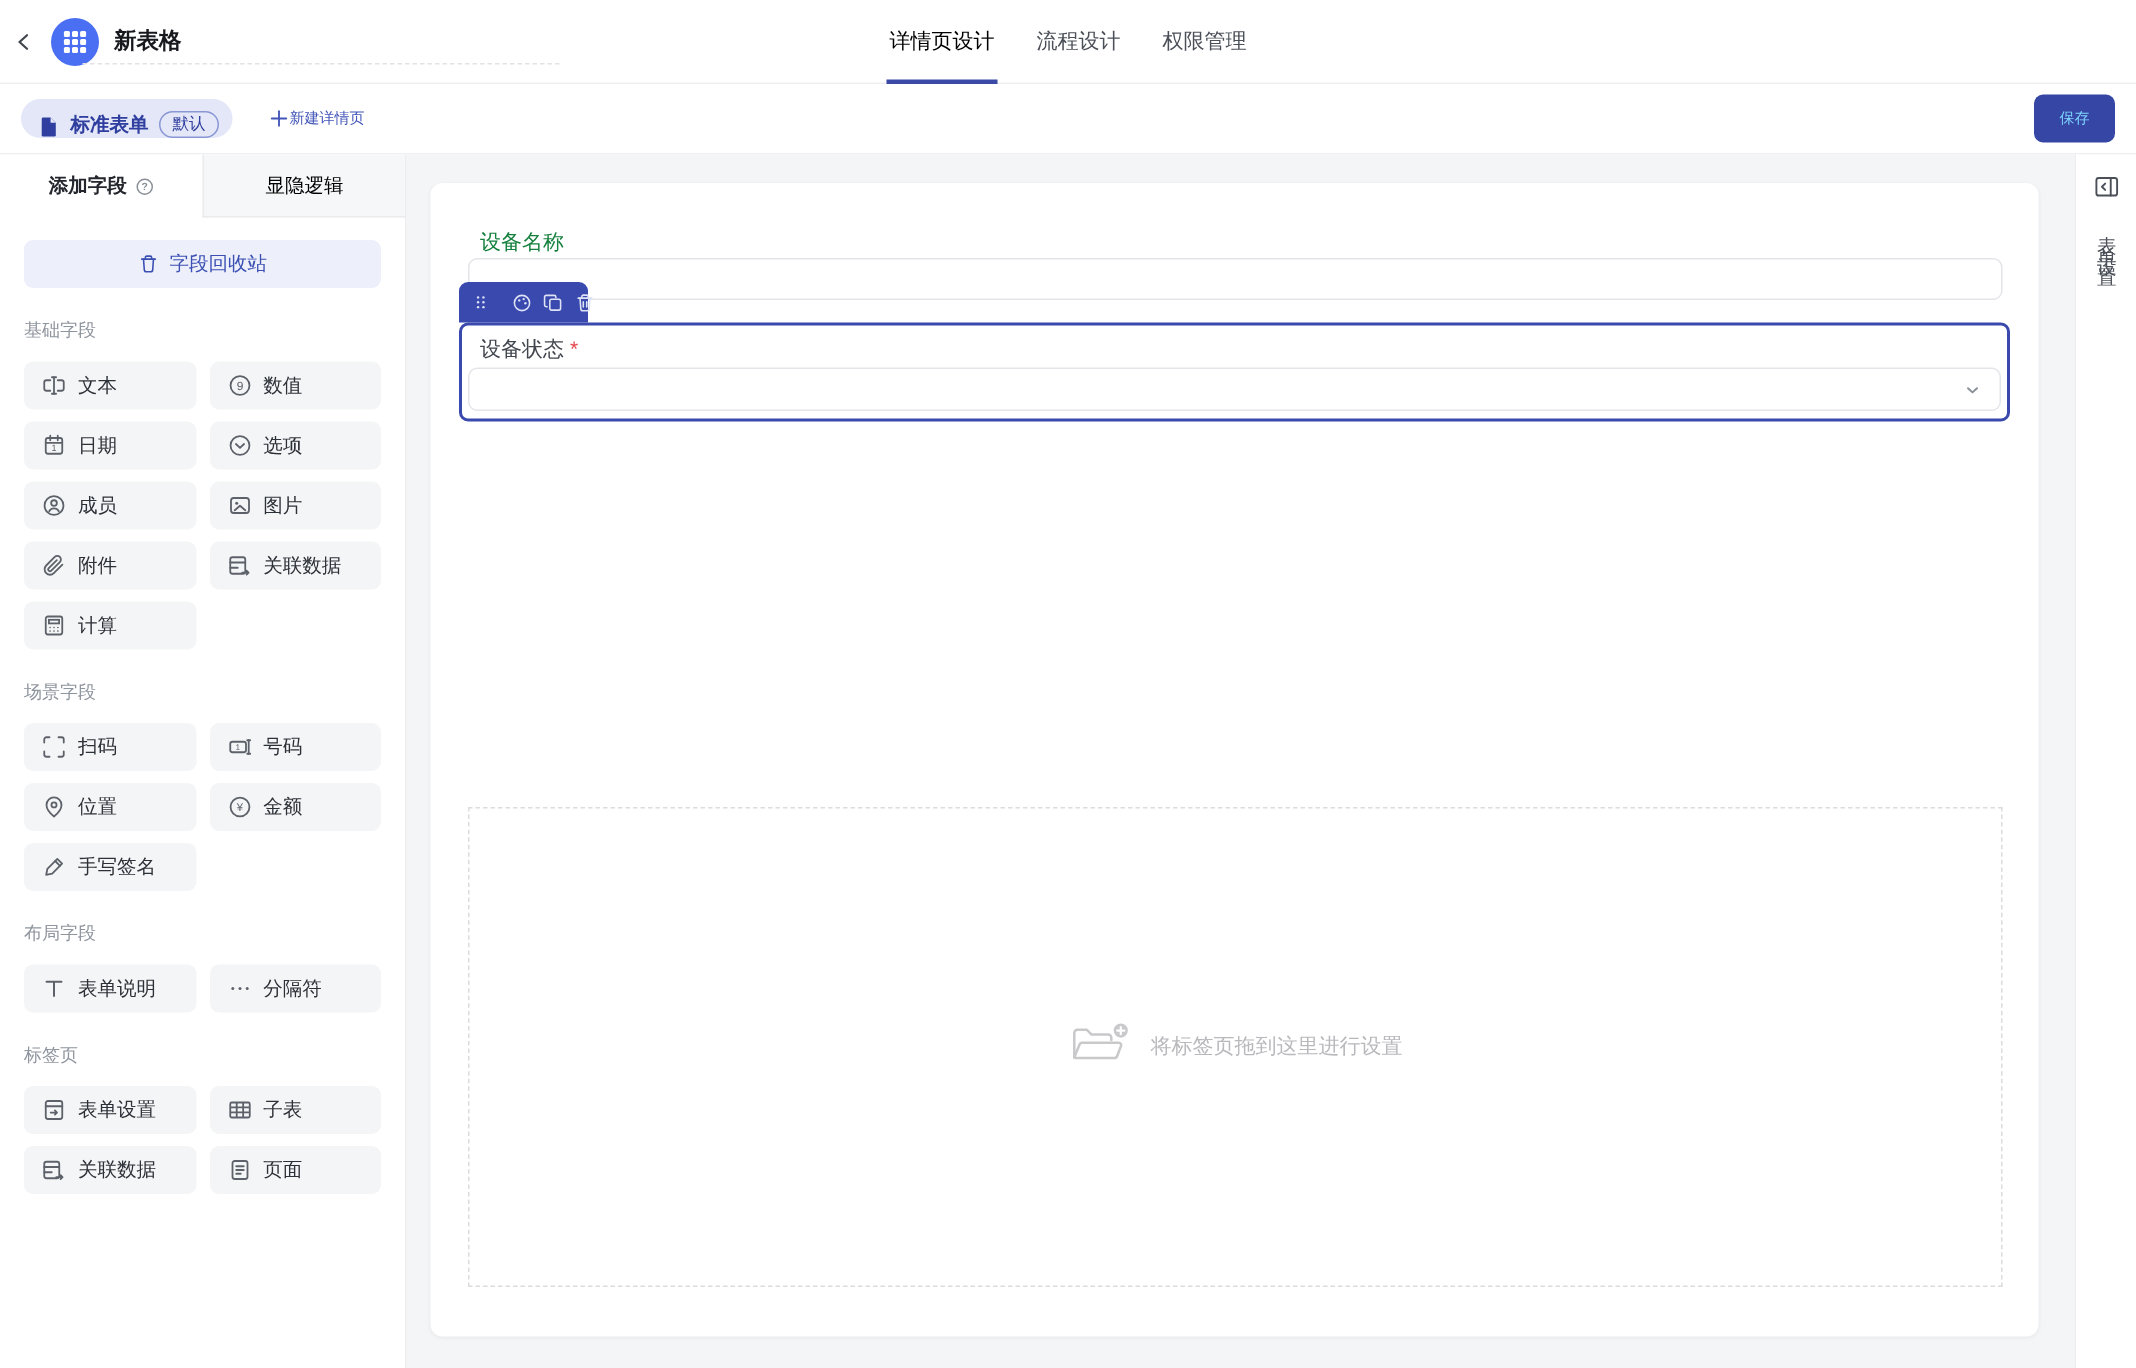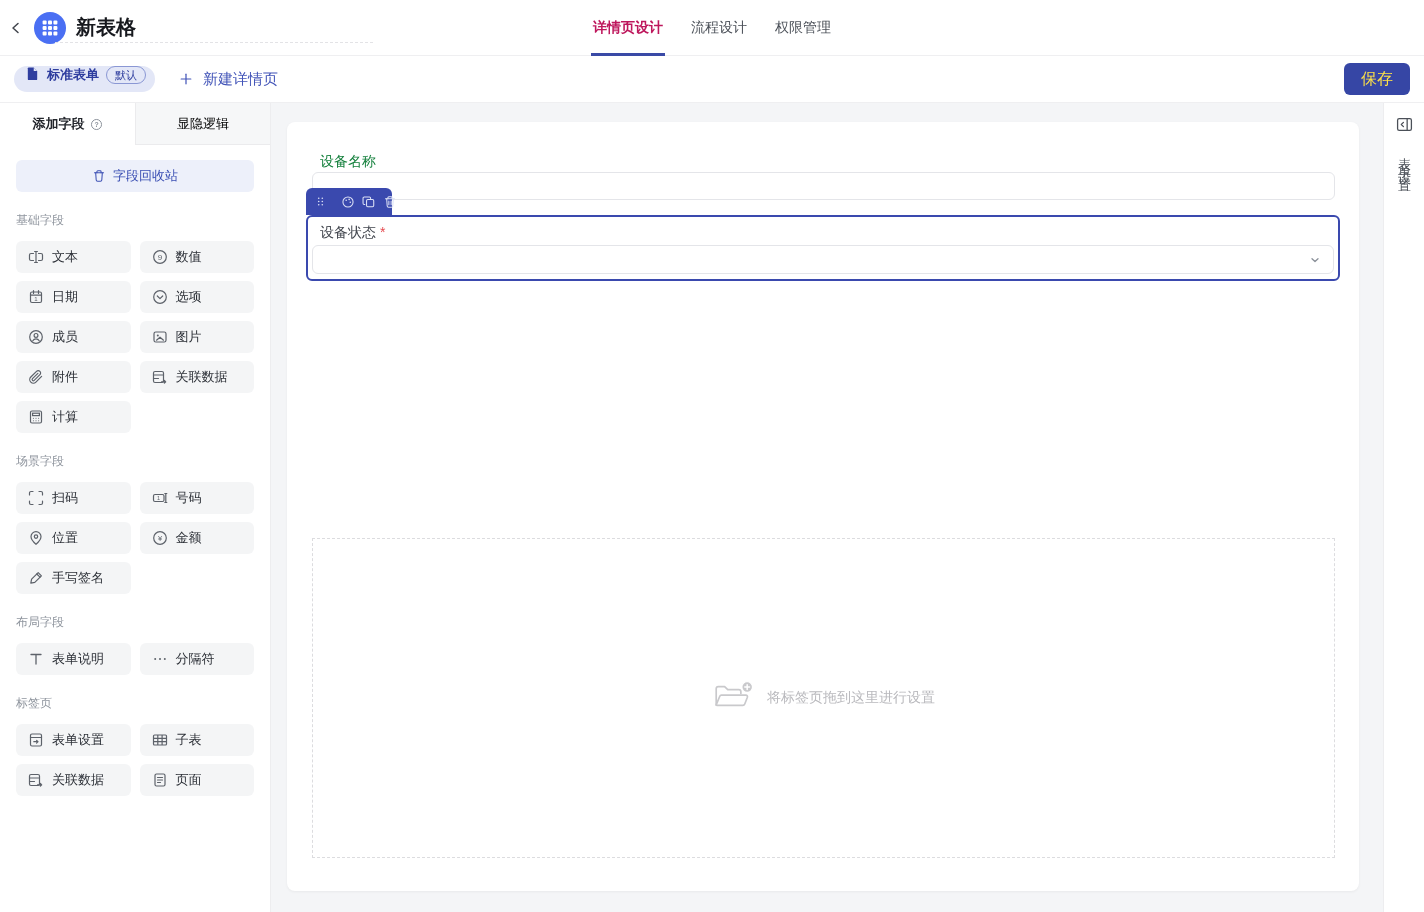--- a/index.html
+++ b/index.html
@@ -14,7 +14,7 @@
   .back-btn { display:flex; align-items:center; color:#41454c; cursor:pointer; }
   .app-icon { width:32px; height:32px; border-radius:50%; background:#4a6ff3;
     display:flex; align-items:center; justify-content:center; }
-  .app-title { font-size:20px; font-weight:bold; color:#17191e; }
+  .app-title { font-size:15px; font-weight:bold; color:#17191e; }
   .title-underline { position:absolute; left:55px; top:42px; width:318px;
     border-bottom:1px dashed #e3e3e6; }
   .top-tabs { position:absolute; left:50%; transform:translateX(-50%); top:0; height:56px;

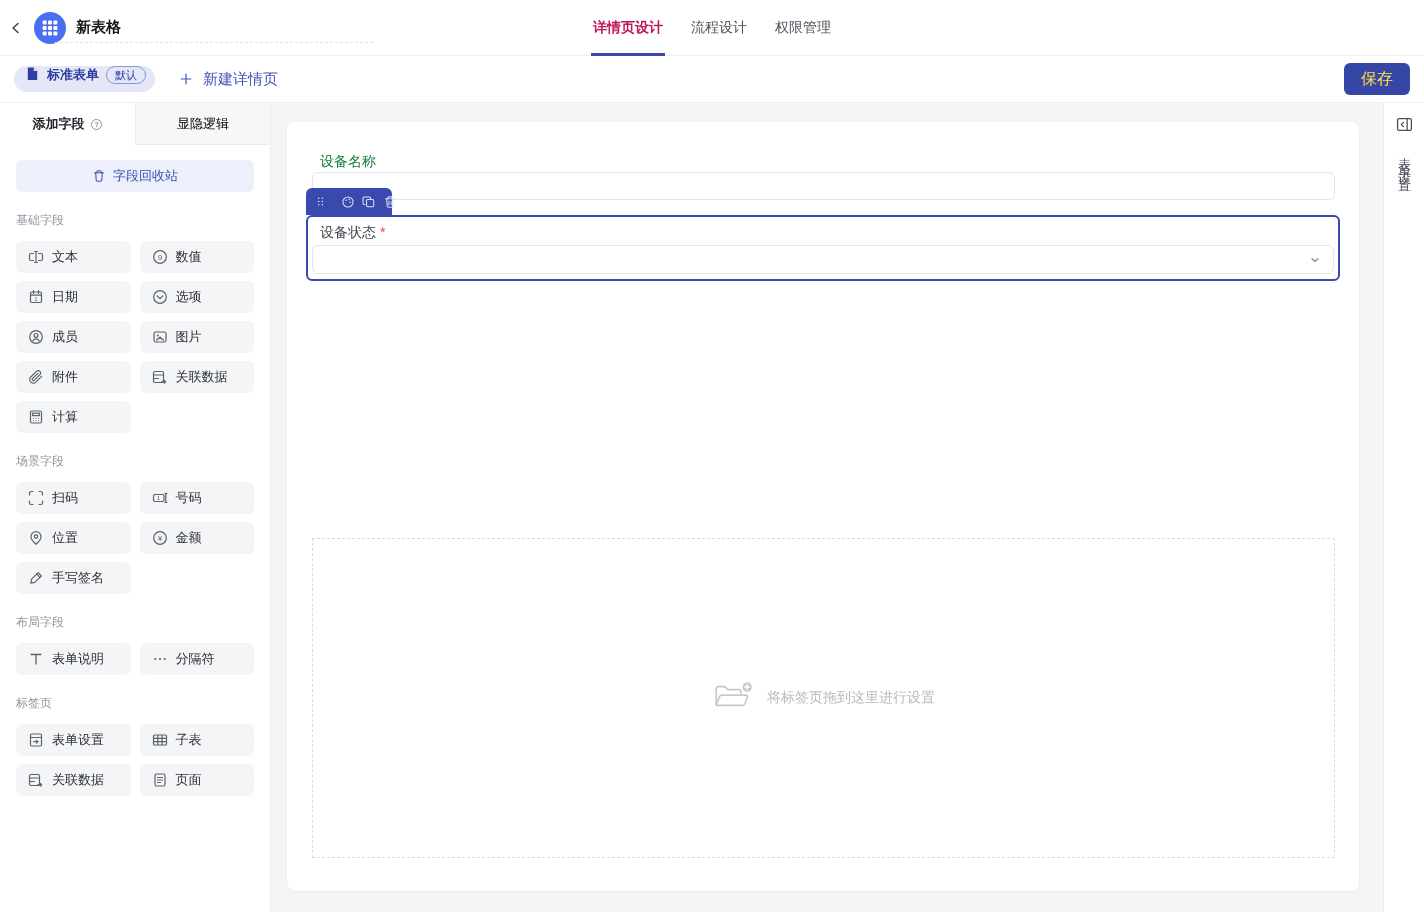--- a/index.html
+++ b/index.html
@@ -21,7 +21,7 @@
     display:flex; gap:24px; }
   .top-tab { display:flex; align-items:center; font-size:14px; color:#4b5058;
     position:relative; cursor:pointer; padding:0 2px; }
-  .top-tab.active { color:#be185d; font-weight:bold; }
+  .top-tab.active { color:#000000; font-weight:normal; }
   .top-tab.active::after { content:""; position:absolute; left:0; right:0; bottom:0;
     height:3px; background:#3a4aa6; }
 

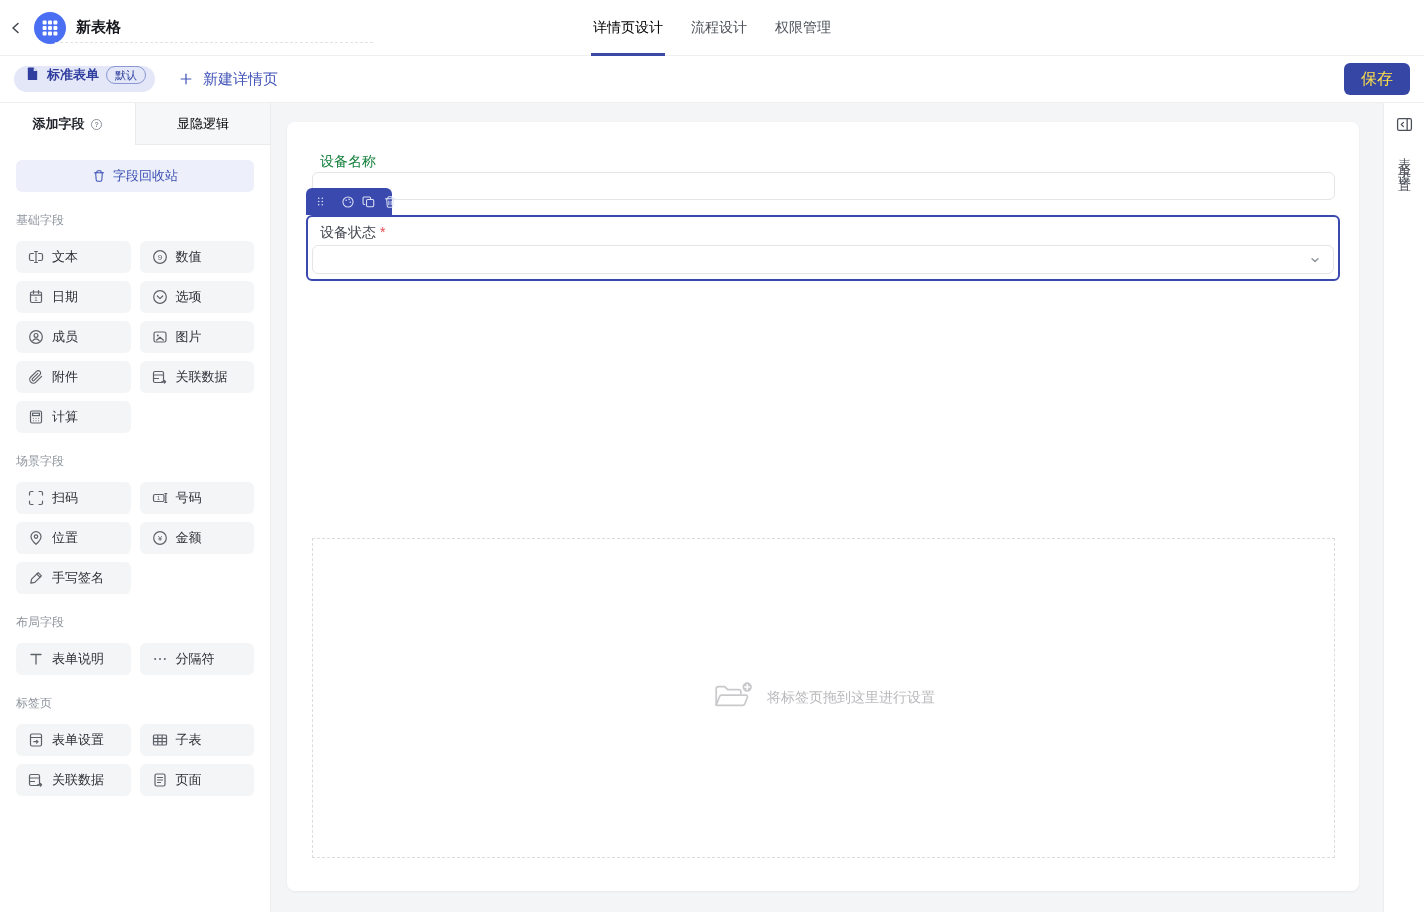--- a/index.html
+++ b/index.html
@@ -29,7 +29,7 @@
   .subbar { height:47px; background:#fff; border-bottom:1px solid #efeff1;
     display:flex; align-items:center; padding:0 14px; gap:24px; }
   .form-pill { height:26px; background:#e3e7f7; border-radius:14px; display:flex;
-    align-items:flex-start; gap:7px; padding:0 9px 0 11px; color:#2f3e9f; cursor:pointer; }
+    align-items:flex-end; gap:7px; padding:0 9px 0 11px; color:#2f3e9f; cursor:pointer; }
   .pill-label { font-size:13px; font-weight:bold; }
   .pill-badge { border:1px solid #8a97d4; border-radius:10px; font-size:11px;
     padding:0 8px; line-height:16px; }

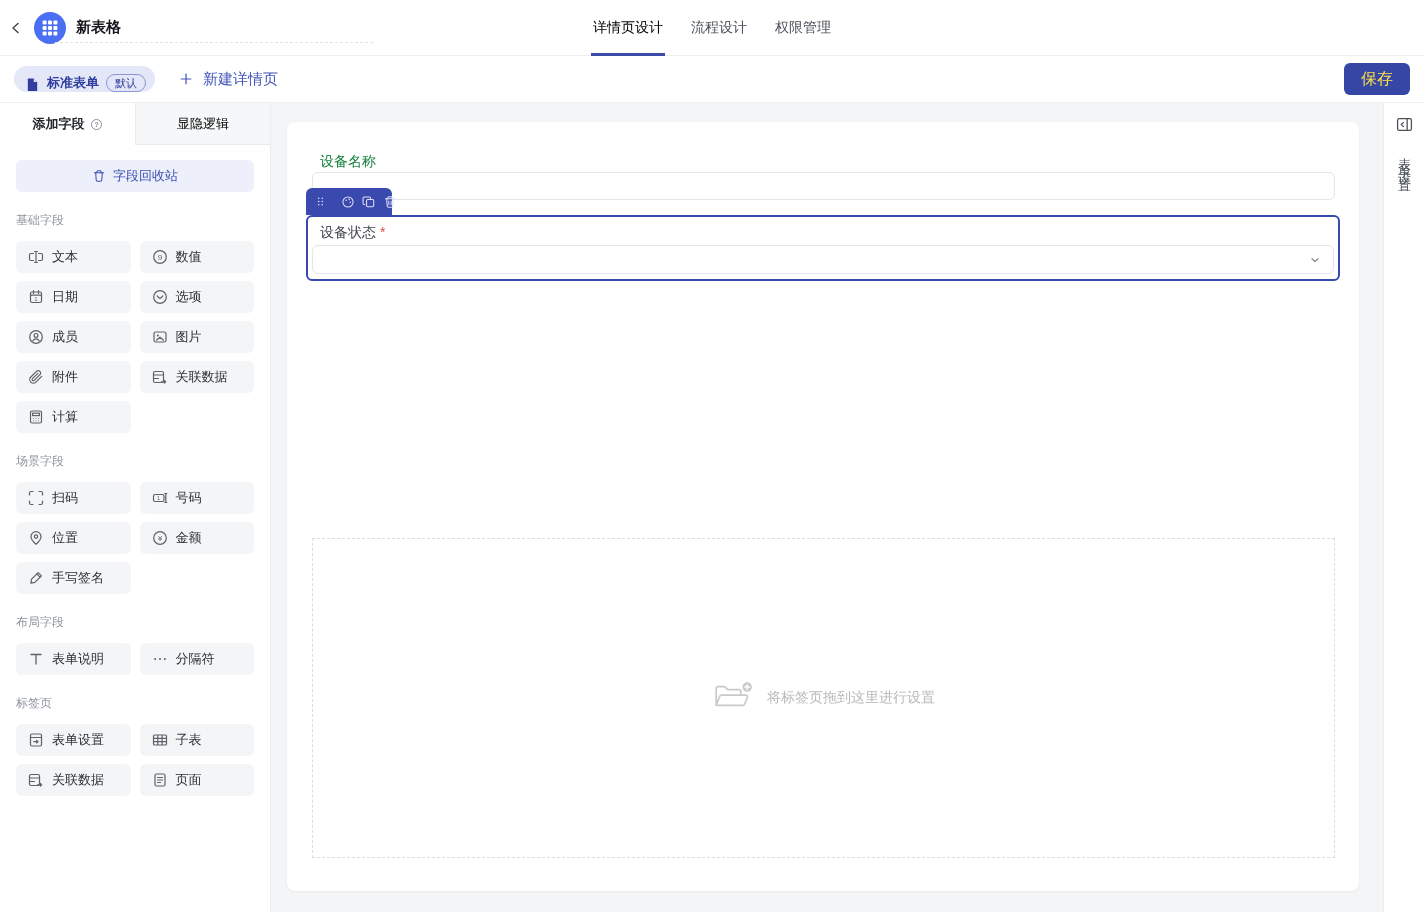--- a/index.html
+++ b/index.html
@@ -33,7 +33,7 @@
   .pill-label { font-size:13px; font-weight:bold; }
   .pill-badge { border:1px solid #8a97d4; border-radius:10px; font-size:11px;
     padding:0 8px; line-height:16px; }
-  .new-detail { display:flex; align-items:center; gap:10px; color:#4254b8; font-size:15px; cursor:pointer; }
+  .new-detail { display:flex; align-items:center; gap:0; color:#4254b8; font-size:10px; cursor:pointer; }
   .save-btn { margin-left:auto; background:#3646a5; color:#fde047; border:none; border-radius:6px;
     height:32px; padding:0 17px; font-size:16px; cursor:pointer; }
 

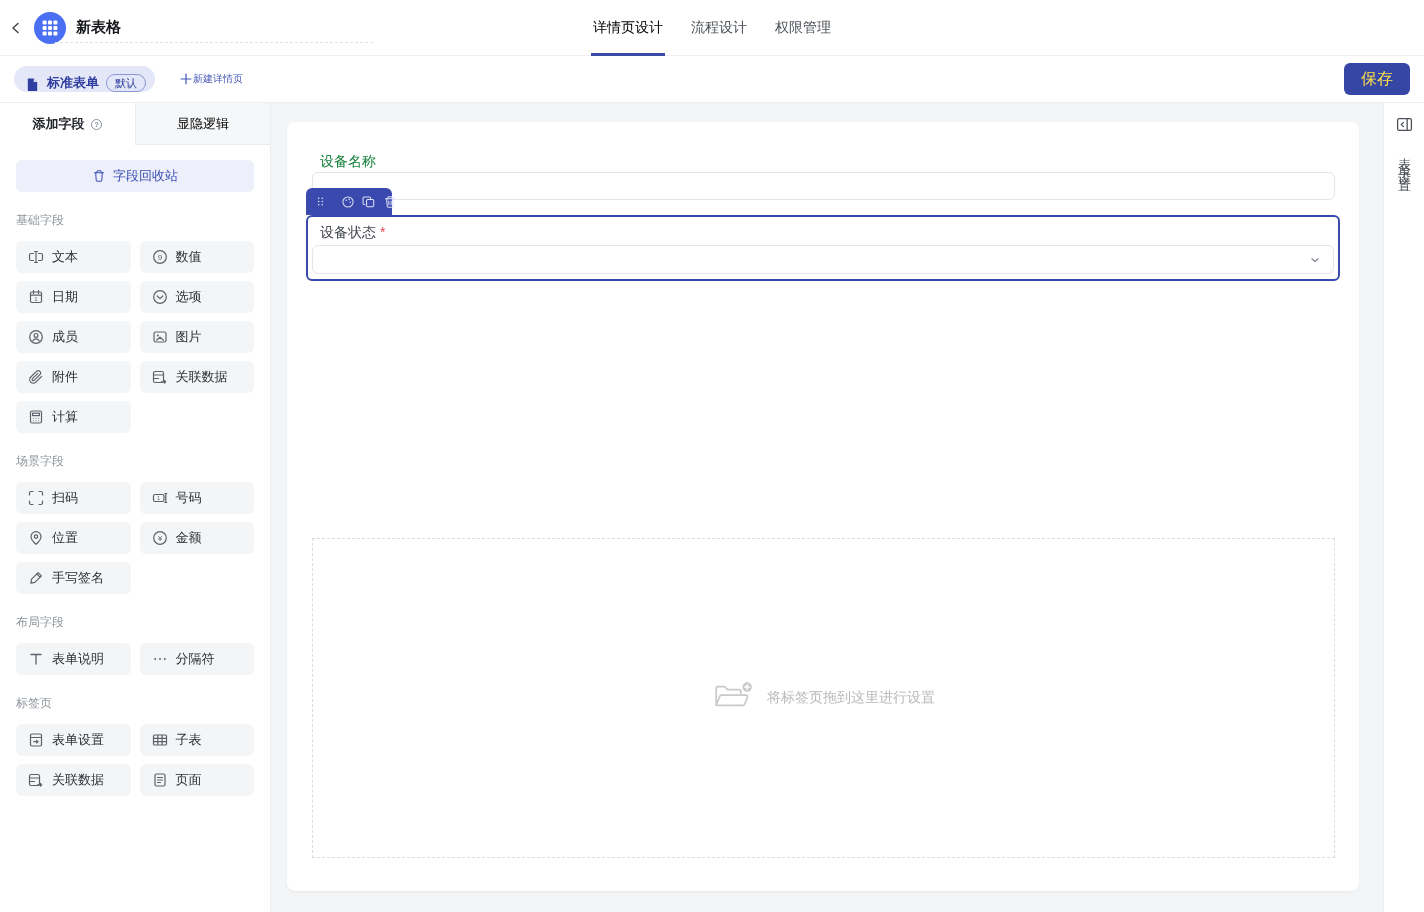--- a/index.html
+++ b/index.html
@@ -34,8 +34,8 @@
   .pill-badge { border:1px solid #8a97d4; border-radius:10px; font-size:11px;
     padding:0 8px; line-height:16px; }
   .new-detail { display:flex; align-items:center; gap:0; color:#4254b8; font-size:10px; cursor:pointer; }
-  .save-btn { margin-left:auto; background:#3646a5; color:#fde047; border:none; border-radius:6px;
-    height:32px; padding:0 17px; font-size:16px; cursor:pointer; }
+  .save-btn { margin-left:auto; background:#3646a5; color:#7dd3fc; border:none; border-radius:6px;
+    height:32px; padding:0 17px; font-size:10px; cursor:pointer; }
 
   
   .main { position:relative; height:809px; background:#f4f5f7; }

